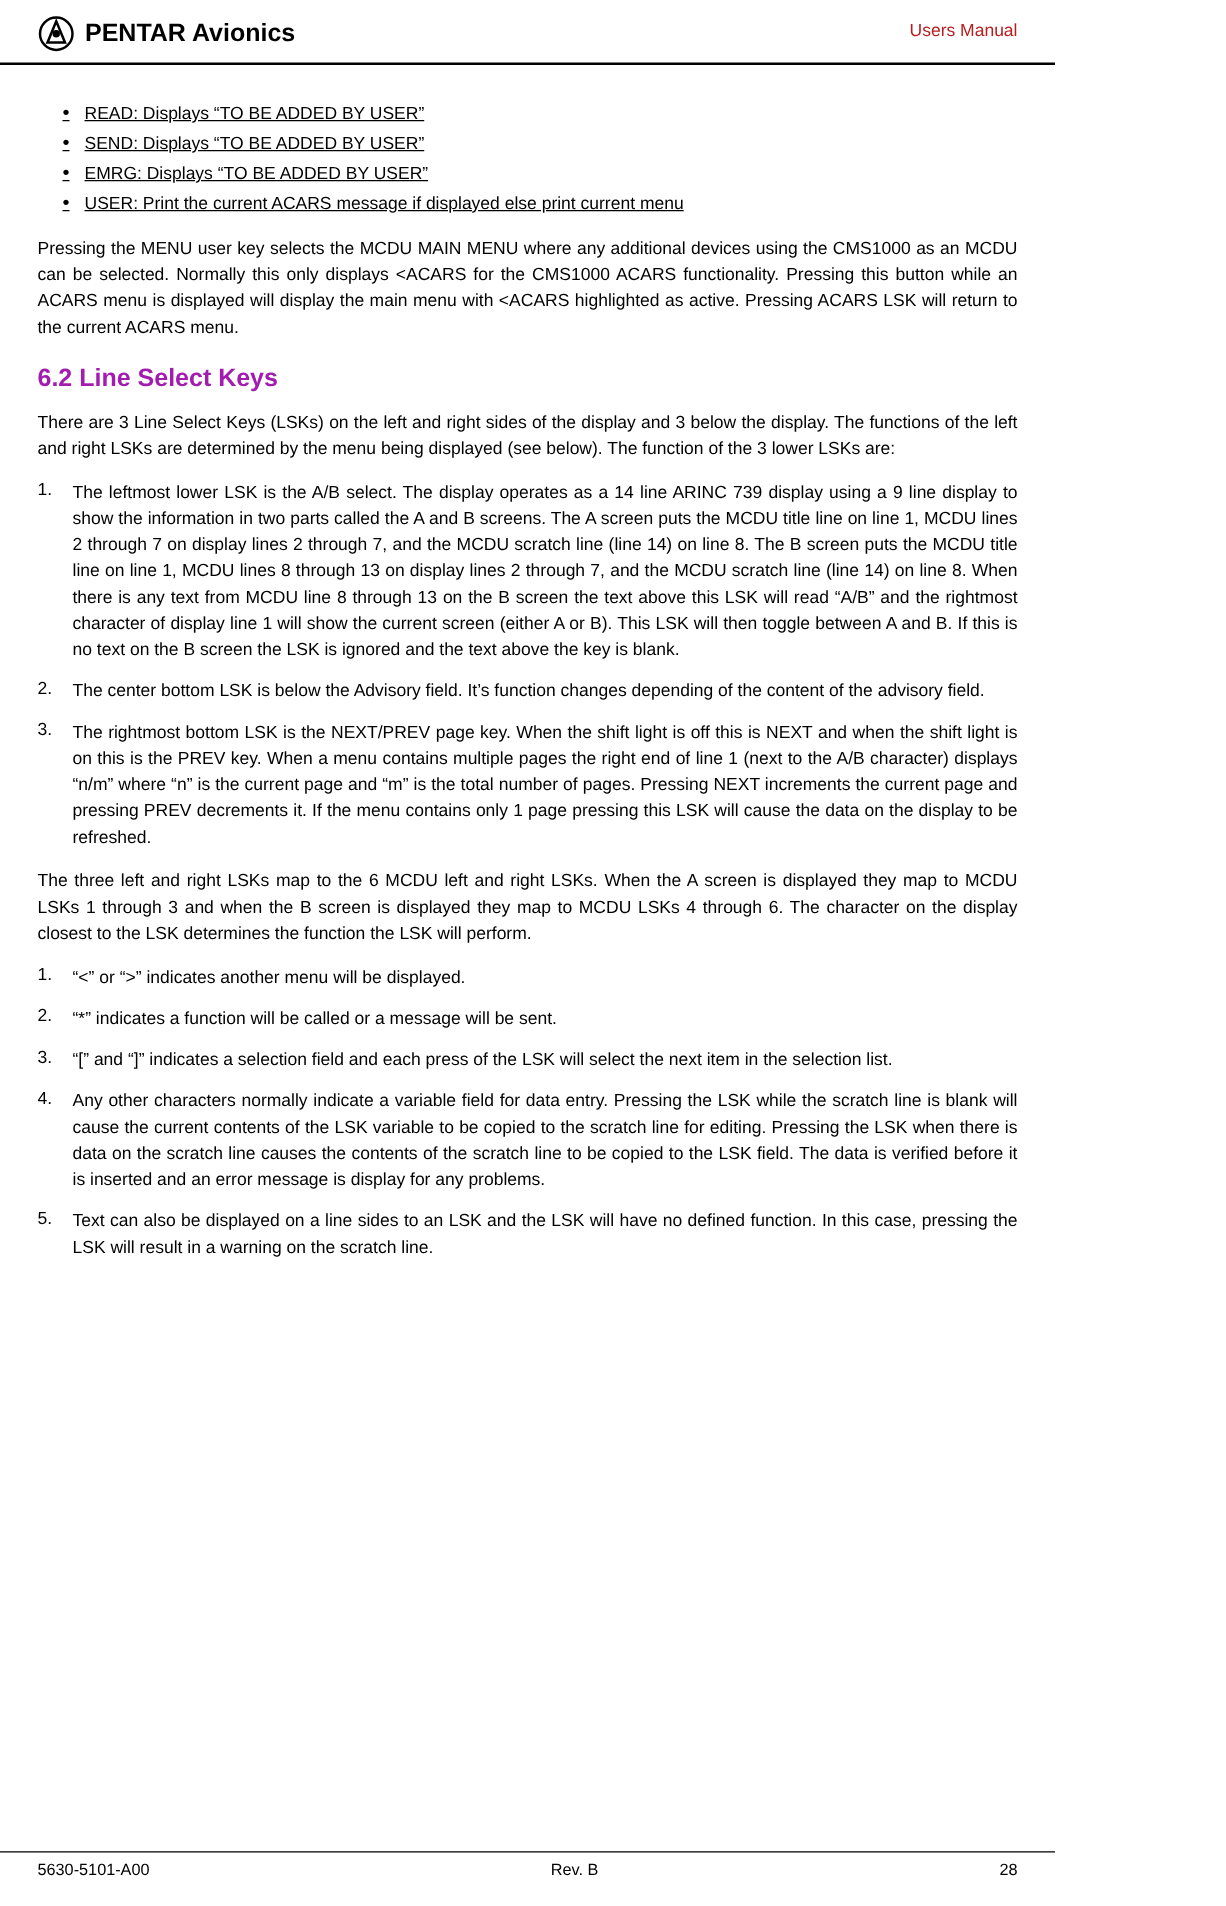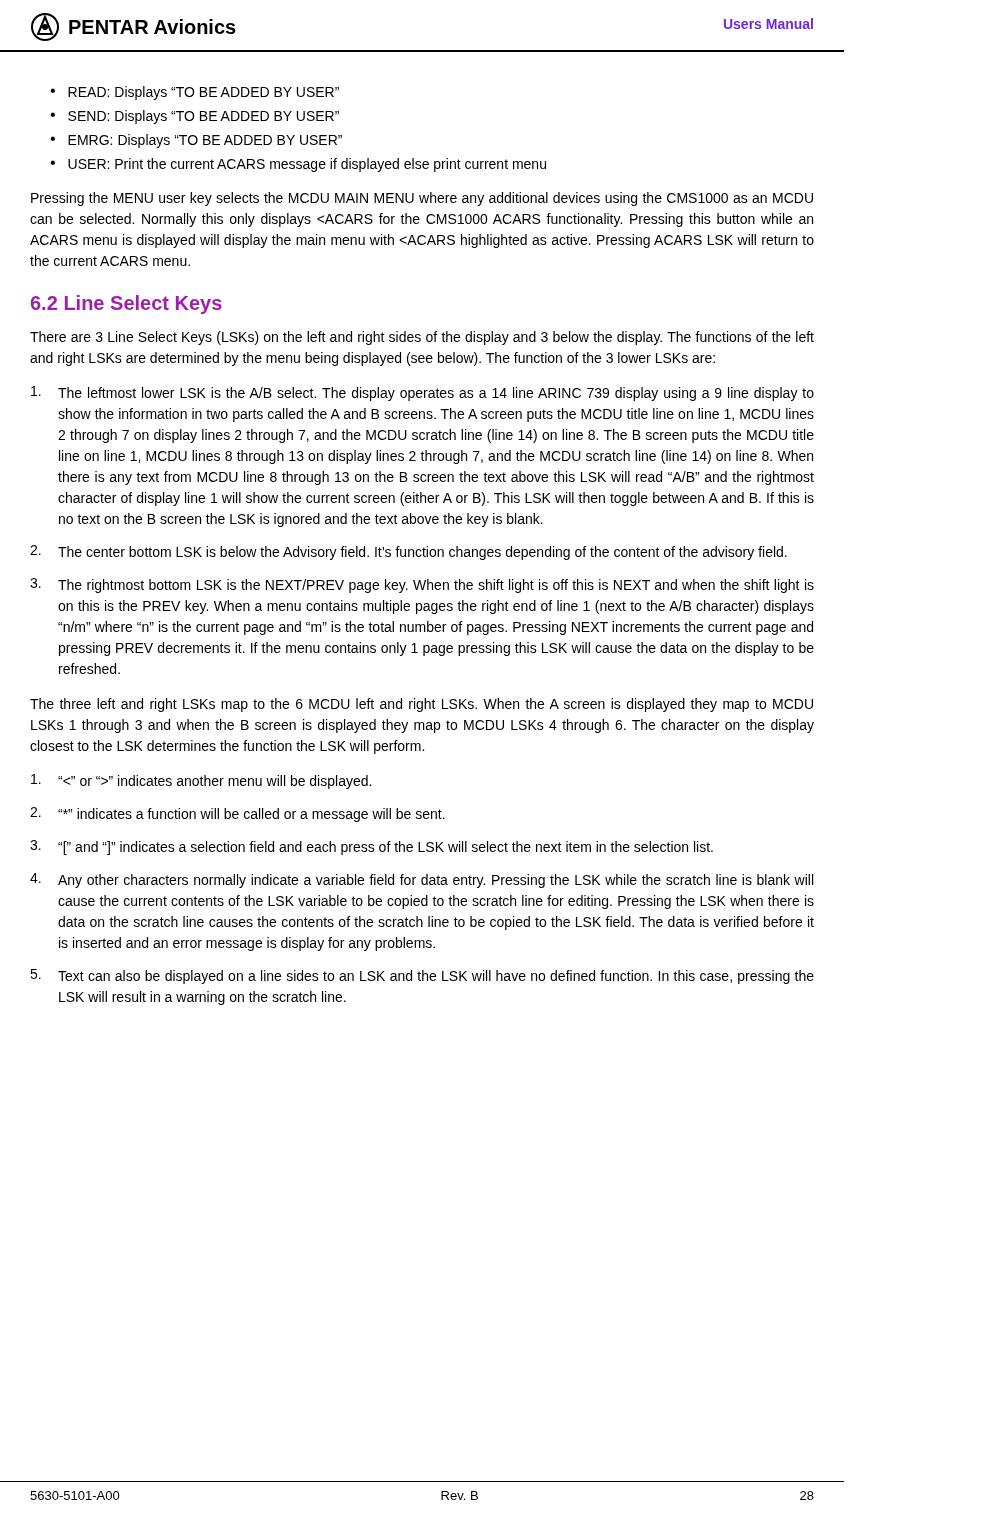--- a/index.html
+++ b/index.html
@@ -54,9 +54,8 @@
 
     .header-right {
       font-size: 14px;
-      color: #6d28d9;
+      color: #b91c1c;
       padding-top: 4px;
-      font-weight: bold;
     }
 
     

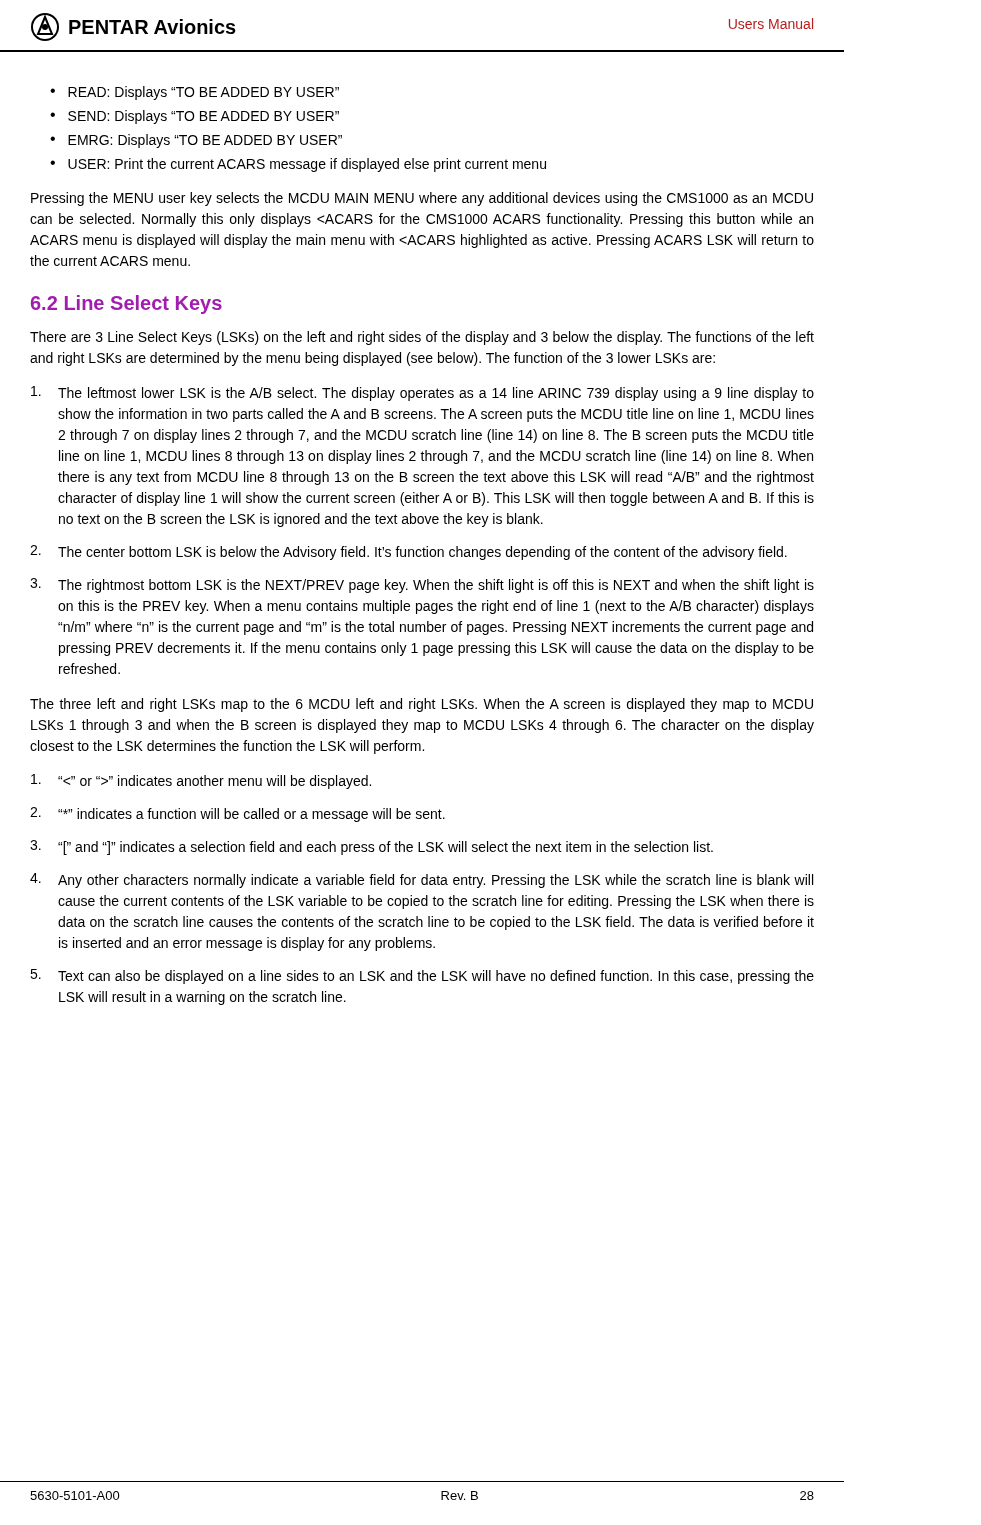--- a/index.html
+++ b/index.html
@@ -72,9 +72,10 @@
 
     .bullet-list li {
       display: flex;
-      align-items: flex-end;
+      align-items: flex-start;
       margin-bottom: 6px;
       padding-left: 20px;
+      text-decoration: underline;
     }
 
     .bullet-list li::before {

